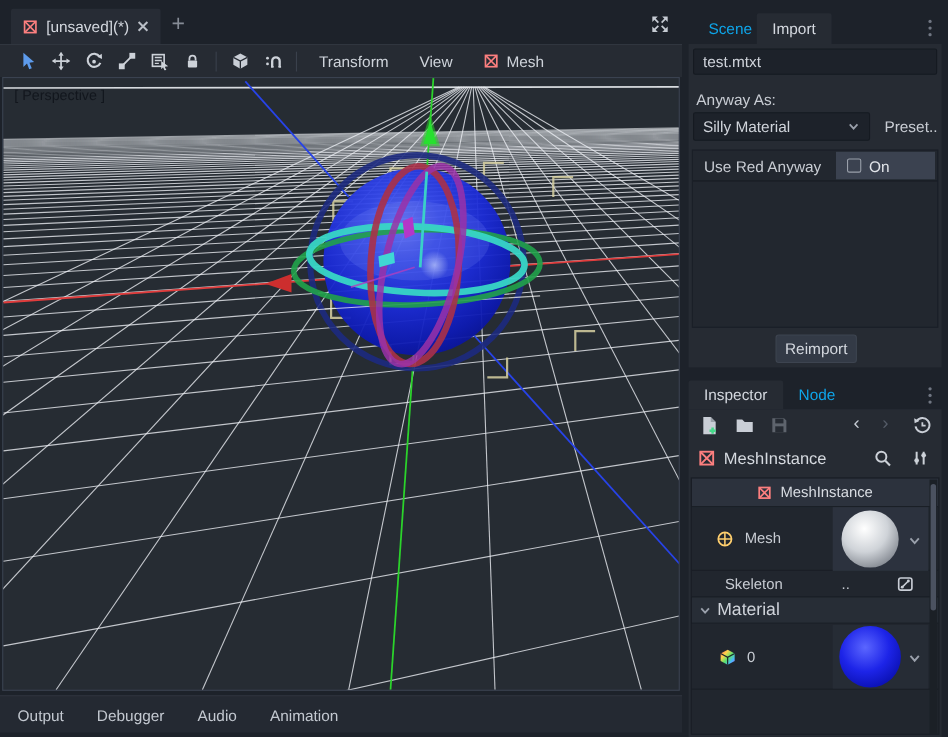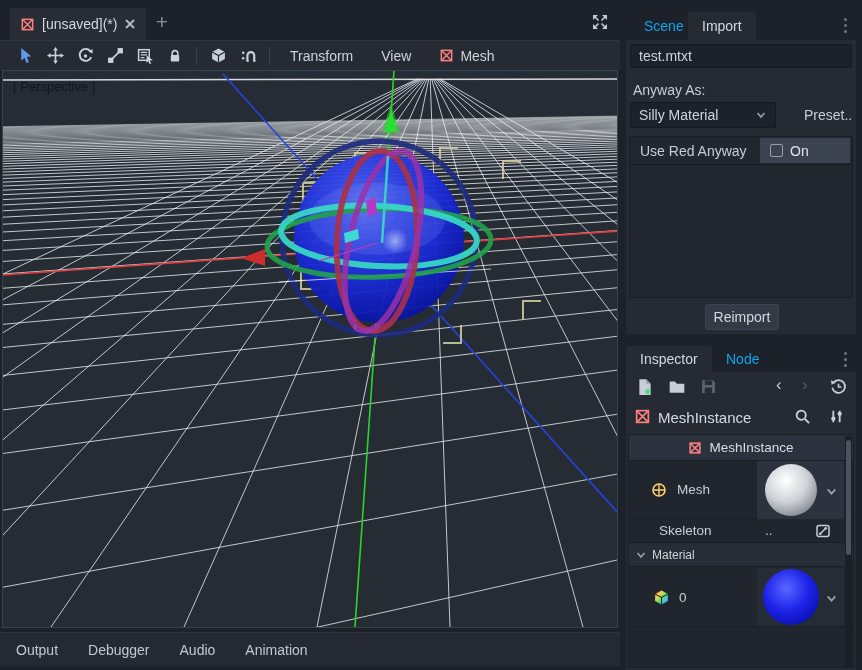--- a/index.html
+++ b/index.html
@@ -327,7 +327,7 @@
     <span>test.mtxt</span>
   </div>
   <div class="abs imp-label" style="left:7px; top:42px;">Anyway As:</div>
-  <div class="abs field" style="left:4px; top:62px; width:146px; height:26px; justify-content:space-between;">
+  <div class="abs field" style="left:4px; top:62px; width:161px; height:26px; justify-content:space-between;">
     <span>Silly Material</span>
     <svg class="icon" width="12" height="12" viewBox="0 0 12 12">
       <path d="M2.5 4 L6 8 L9.5 4" fill="none" stroke="#9aa0ab" stroke-width="1.6"></path>

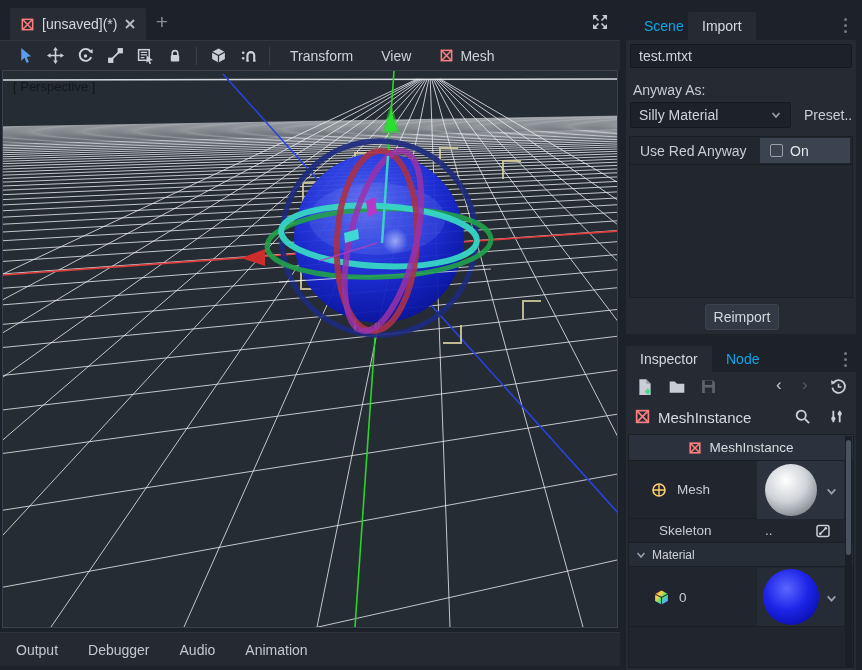--- a/index.html
+++ b/index.html
@@ -46,7 +46,7 @@
   .prop-row { position:relative; border-bottom:1px solid #1a1f26; }
   .prop-label { font-size:13.5px; color:#c8ccd3; }
   .thumb { border-radius:1px; }
-  .sec-header { height:24px; background:#272d36; display:flex; align-items:center; gap:5px; padding-left:6px; font-size:12px; color:#cfd3da; border-bottom:1px solid #1a1f26; }
+  .sec-header { height:24px; background:#272d36; display:flex; align-items:center; gap:5px; padding-left:6px; font-size:16px; color:#cfd3da; border-bottom:1px solid #1a1f26; }
   .scrollbar { position:absolute; right:1px; top:1px; width:7px; height:232px; background:#1b2026; }
   .scrollbar .handle { position:absolute; left:1px; top:4px; width:5px; height:115px; background:#4b5260; border-radius:3px; }
 

